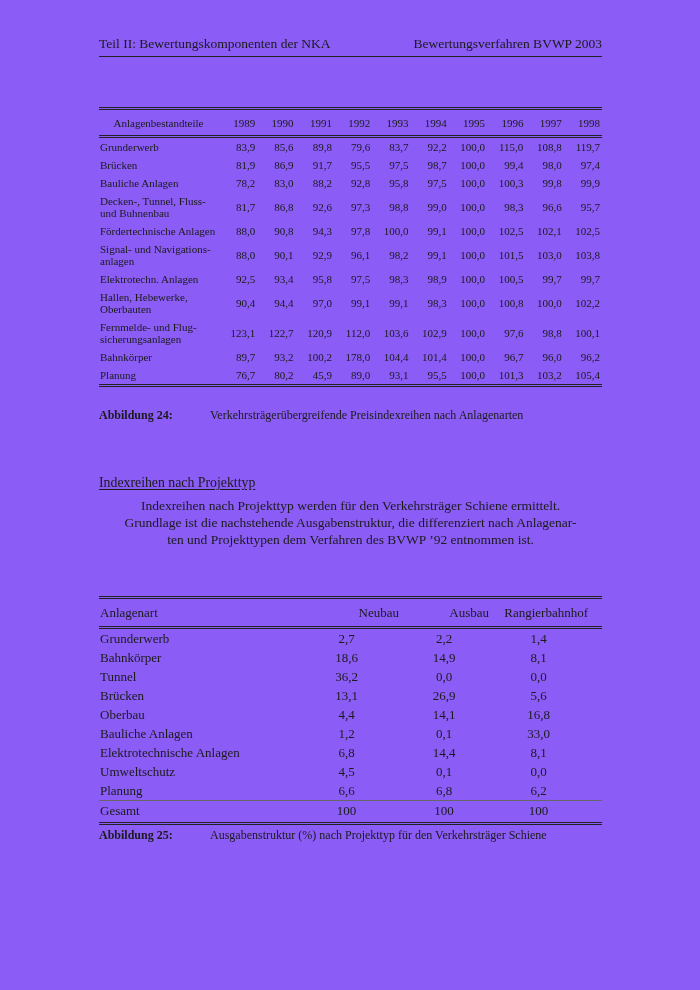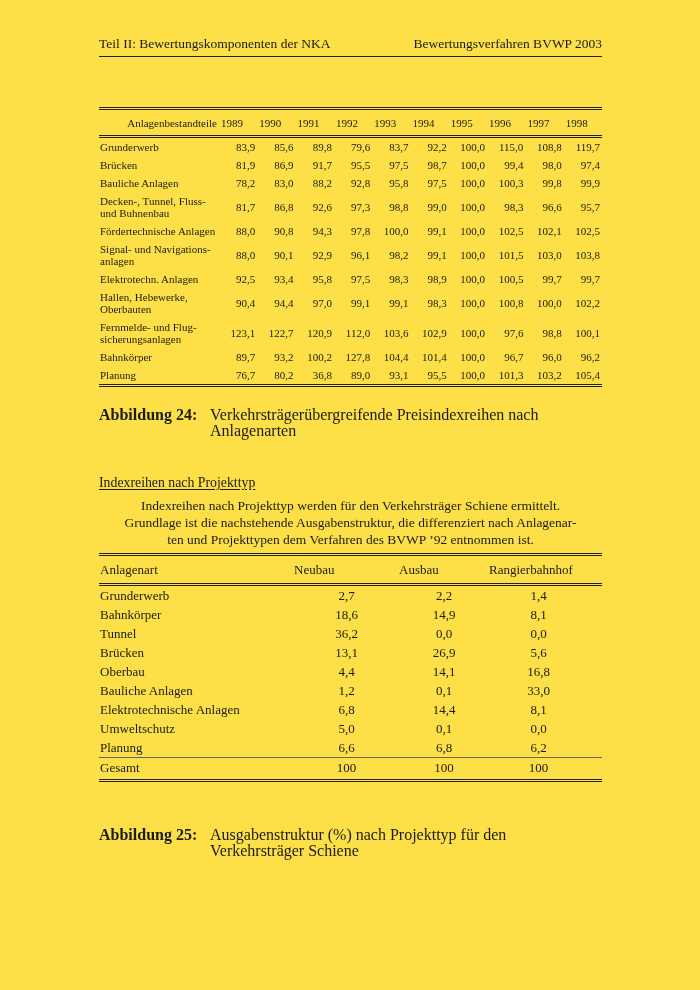--- a/index.html
+++ b/index.html
@@ -11,7 +11,7 @@
   .page{
     position:relative;
     width:700px;height:990px;
-    background:#fde047;
+    background:#8b5cf6;
     color:#1b1b1b;
     overflow:hidden;
   }

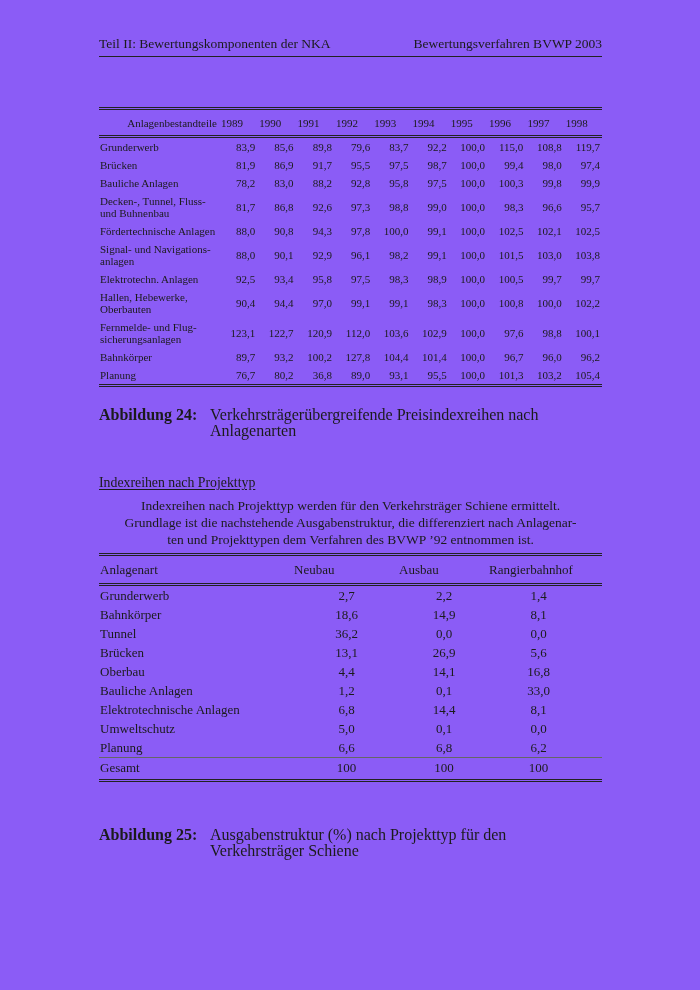--- a/index.html
+++ b/index.html
@@ -41,7 +41,7 @@
   }
   .t1 table{font-size:11px;line-height:12px;}
   .t1 thead th{padding:7px 2px 6px;text-align:left;}
-  .t1 thead th.lbl{text-align:right;padding-left:1px;}
+  .t1 thead th.lbl{text-align:center;padding-left:1px;}
   .t1 td{padding:3px 2px;vertical-align:middle;}
   .t1 td.num{text-align:right;}
   .t1 td.lbl{text-align:left;white-space:pre;padding-left:1px;}

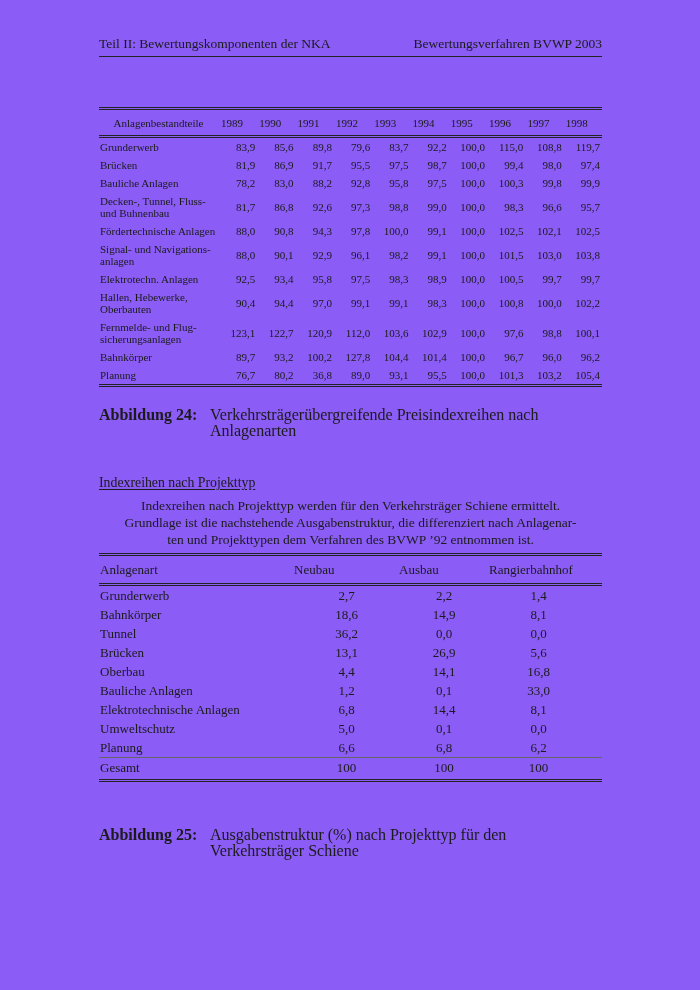--- a/index.html
+++ b/index.html
@@ -40,7 +40,7 @@
     border-bottom:3px double #222;
   }
   .t1 table{font-size:11px;line-height:12px;}
-  .t1 thead th{padding:7px 2px 6px;text-align:left;}
+  .t1 thead th{padding:7px 2px 6px;text-align:right;}
   .t1 thead th.lbl{text-align:center;padding-left:1px;}
   .t1 td{padding:3px 2px;vertical-align:middle;}
   .t1 td.num{text-align:right;}

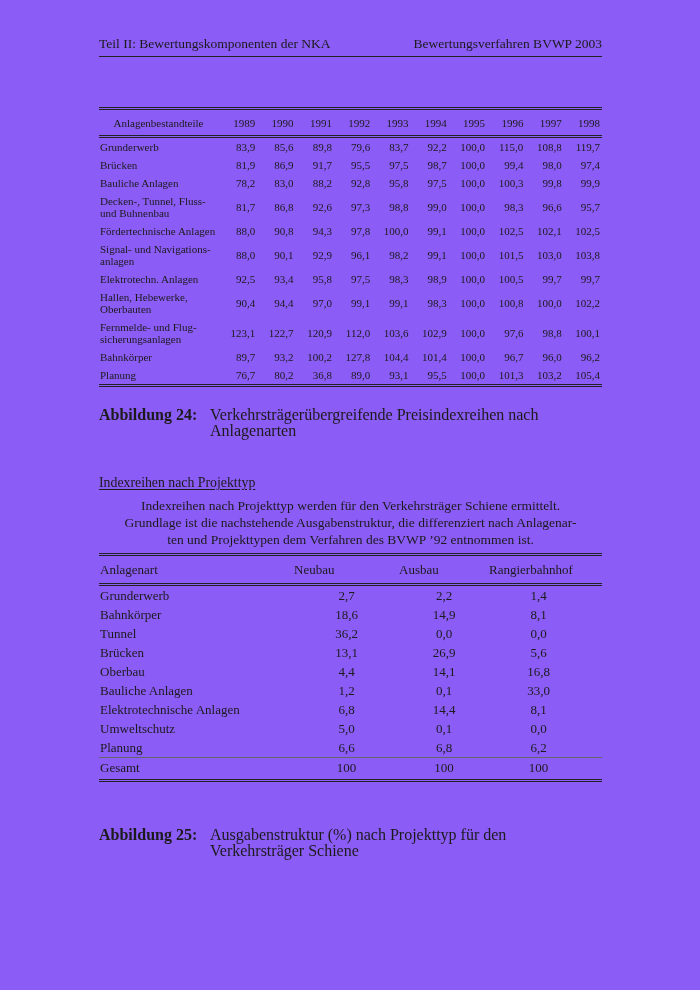--- a/index.html
+++ b/index.html
@@ -241,7 +241,7 @@
             <td class="num">89,7</td>
             <td class="num">93,2</td>
             <td class="num">100,2</td>
-            <td class="num">127,8</td>
+            <td class="num">178,0</td>
             <td class="num">104,4</td>
             <td class="num">101,4</td>
             <td class="num">100,0</td>

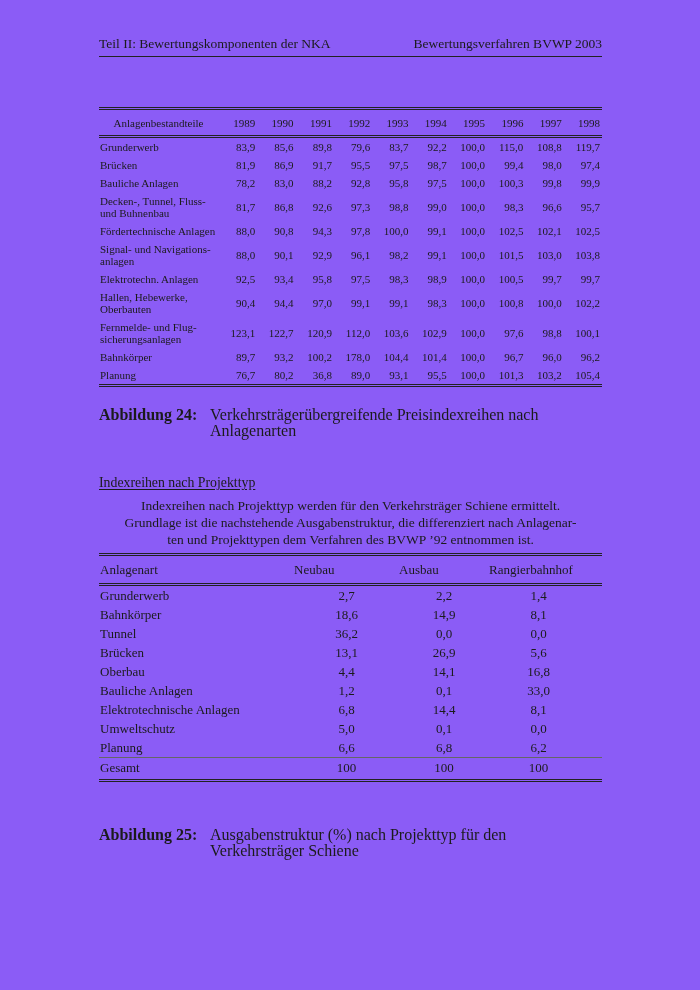--- a/index.html
+++ b/index.html
@@ -253,7 +253,7 @@
             <td class="lbl">Planung</td>
             <td class="num">76,7</td>
             <td class="num">80,2</td>
-            <td class="num">36,8</td>
+            <td class="num">45,9</td>
             <td class="num">89,0</td>
             <td class="num">93,1</td>
             <td class="num">95,5</td>

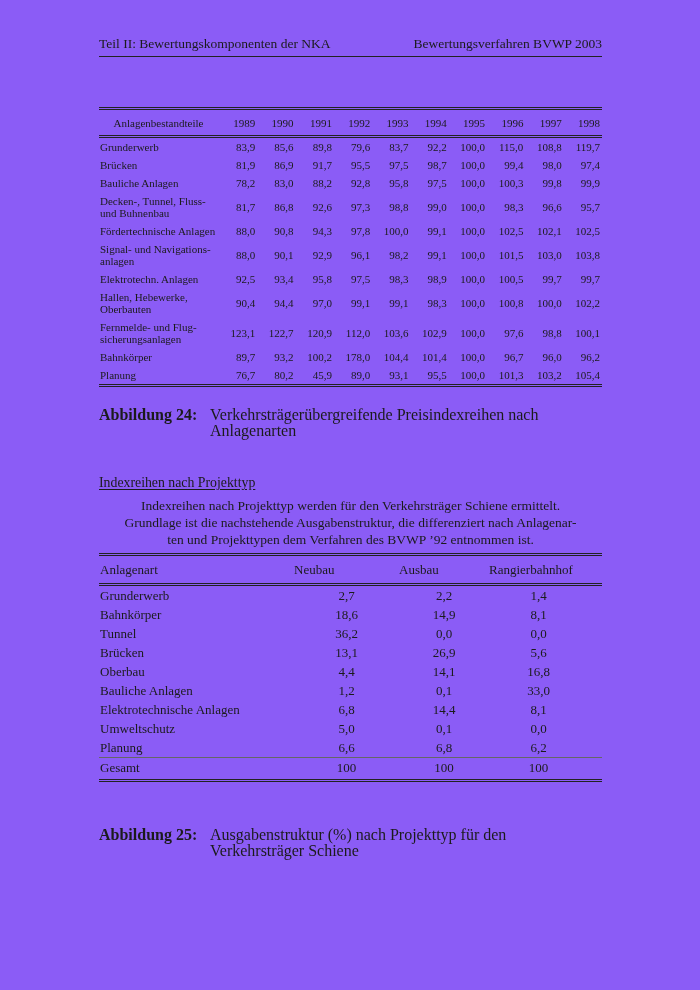--- a/index.html
+++ b/index.html
@@ -47,7 +47,7 @@
   .t1 td.lbl{text-align:left;white-space:pre;padding-left:1px;}
 
   
-  .caption{display:flex;font-size:16px;line-height:16px;}
+  .caption{display:flex;font-size:12px;line-height:16px;}
   .cap-label{flex:none;width:111px;font-weight:bold;}
 
   .cap24{top:407px;}

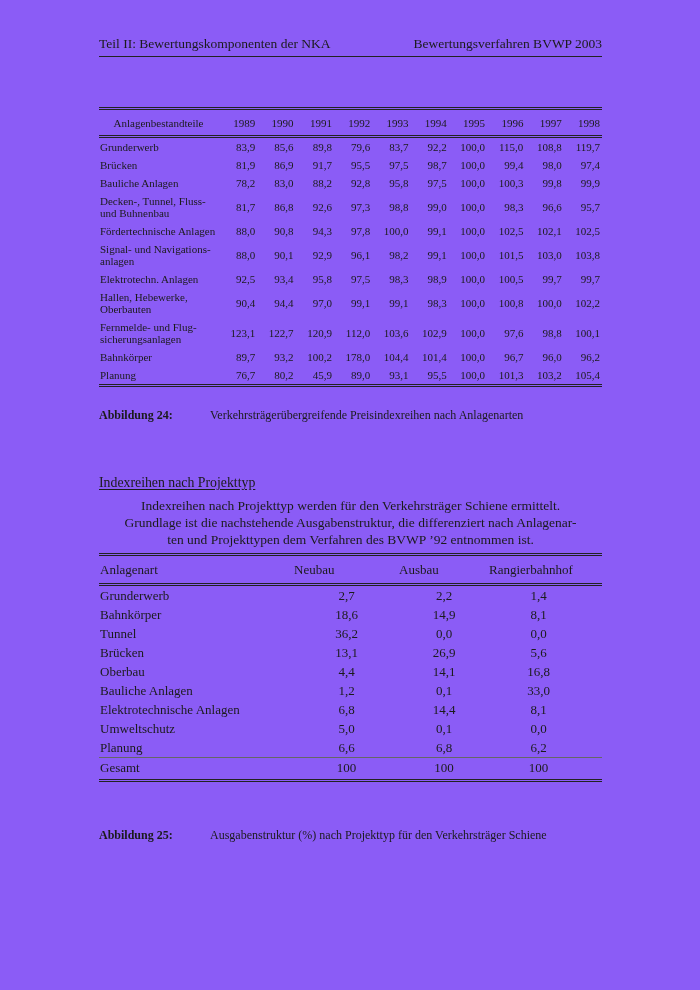--- a/index.html
+++ b/index.html
@@ -69,7 +69,7 @@
   }
 
   
-  .t2{top:553px;}
+  .t2{top:596px;}
   .t2 table{font-size:13px;line-height:14px;}
   .t2 thead th{padding:7px 0 6px;text-align:left;}
   .t2 thead th.lbl{text-align:left;padding-left:1px;}

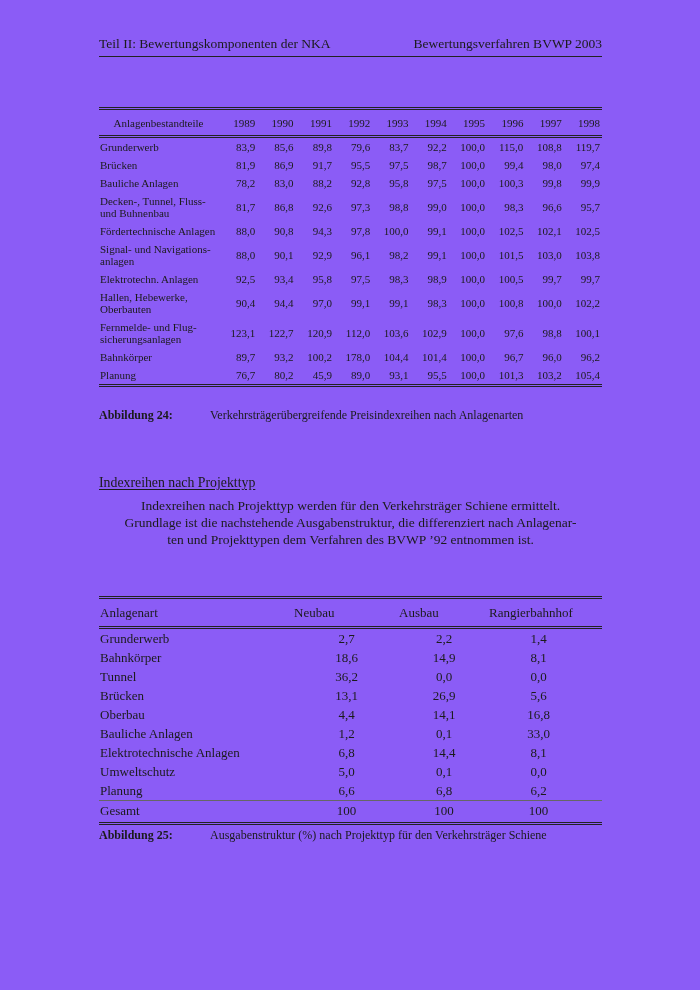--- a/index.html
+++ b/index.html
@@ -71,7 +71,7 @@
   
   .t2{top:596px;}
   .t2 table{font-size:13px;line-height:14px;}
-  .t2 thead th{padding:7px 0 6px;text-align:left;}
+  .t2 thead th{padding:7px 0 6px;text-align:right;}
   .t2 thead th.lbl{text-align:left;padding-left:1px;}
   .t2 thead th.last, .t2 td.last{padding-right:14px;}
   .t2 td{padding:2.5px 0;vertical-align:middle;}

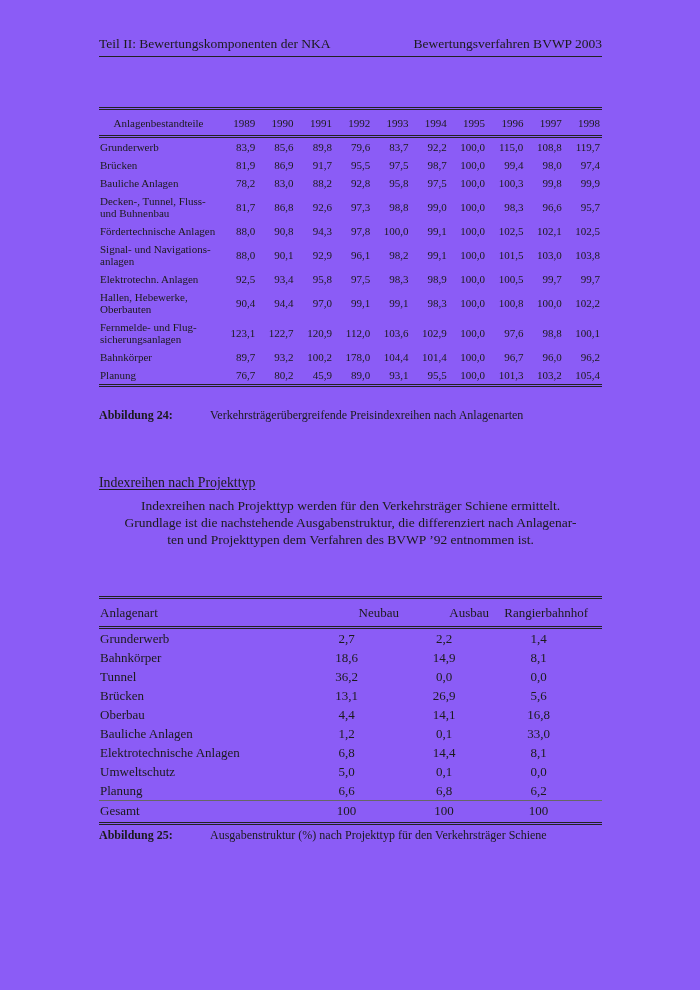--- a/index.html
+++ b/index.html
@@ -338,7 +338,7 @@
           </tr>
           <tr>
             <td class="lbl">Umweltschutz</td>
-            <td class="num">5,0</td>
+            <td class="num">4,5</td>
             <td class="num">0,1</td>
             <td class="num last">0,0</td>
           </tr>

